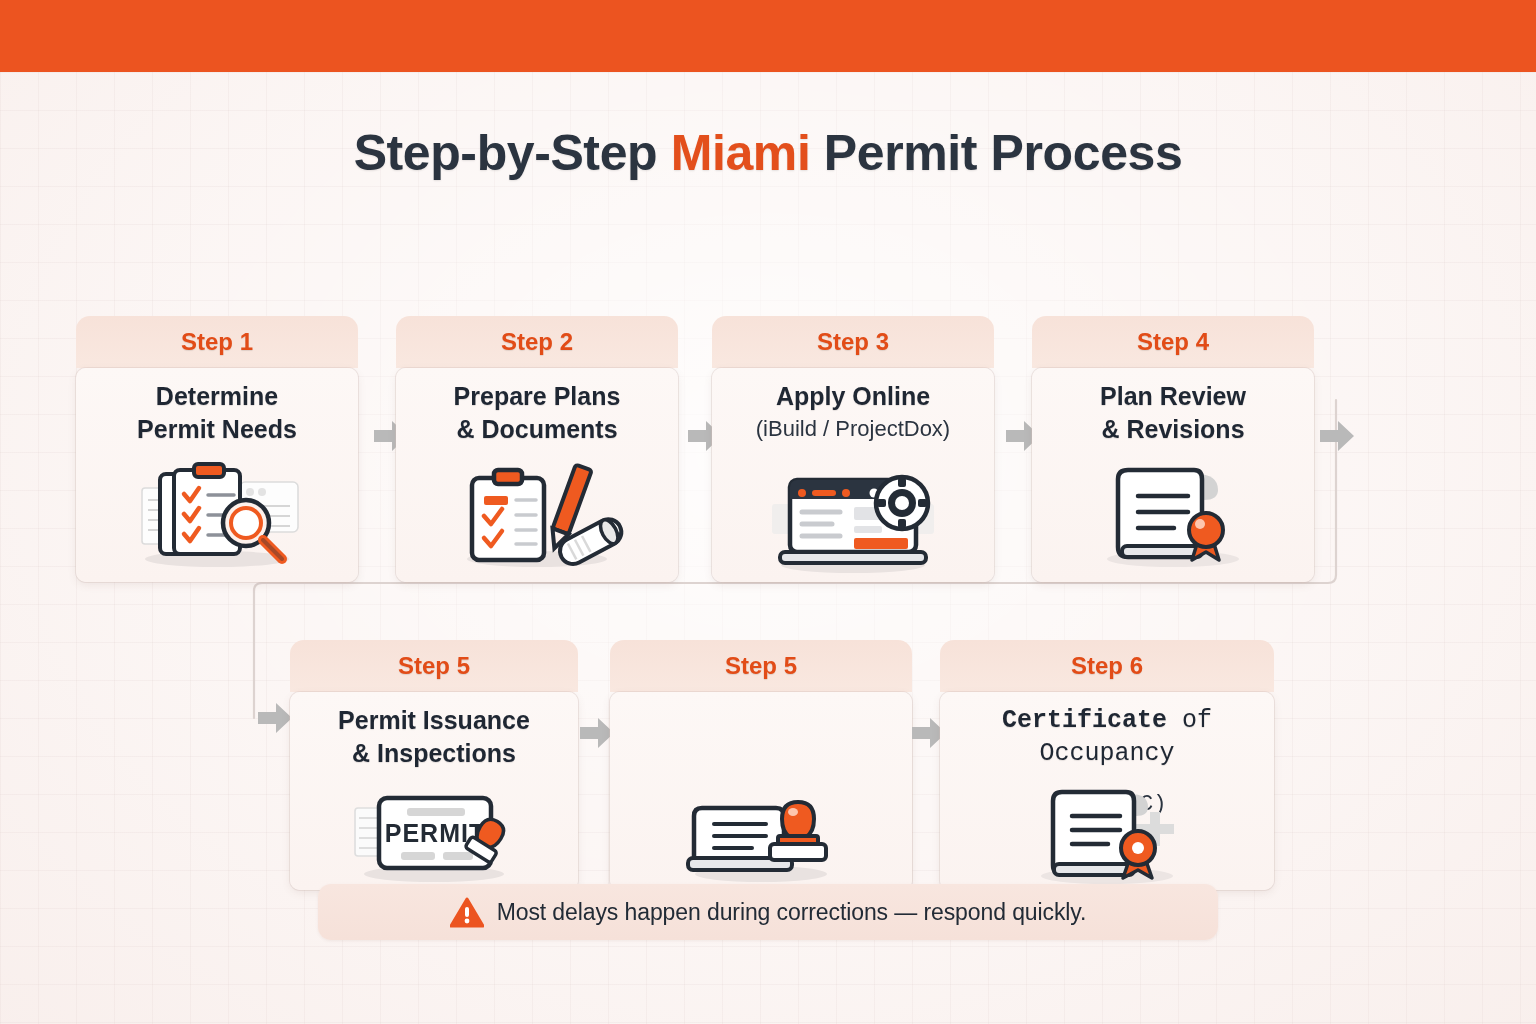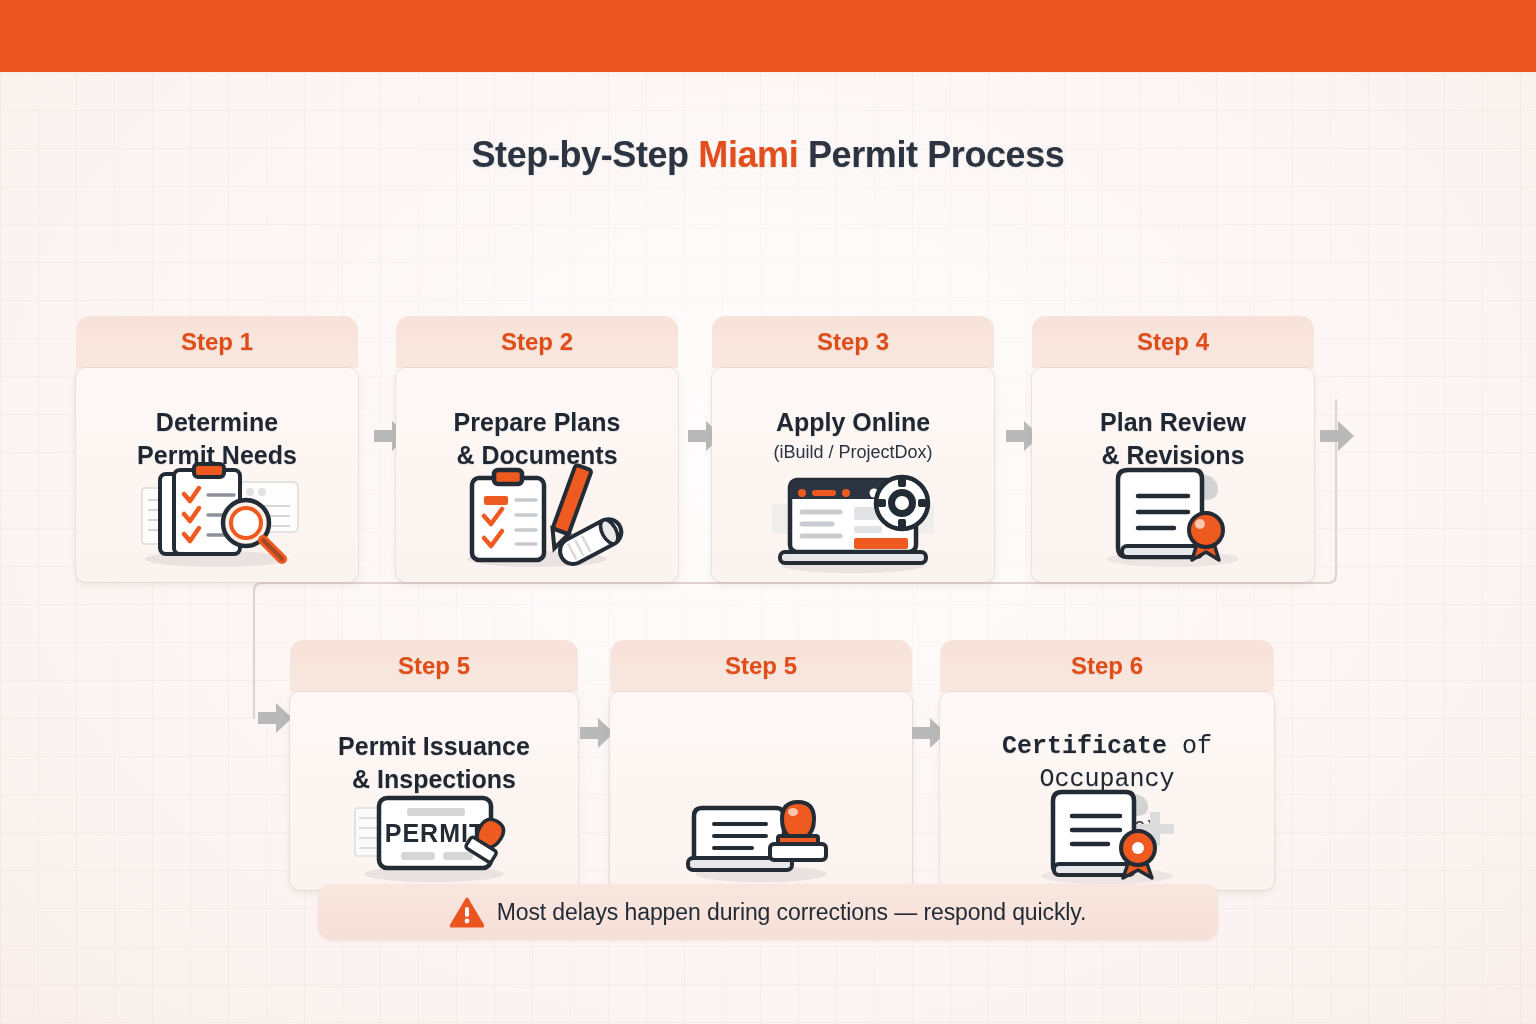--- a/index.html
+++ b/index.html
@@ -32,9 +32,9 @@
   }
 
   #page-title {
-    position: absolute; left: 0; top: 134px; width: 1536px;
+    position: absolute; left: 0; top: 124px; width: 1536px;
     text-align: center;
-    font-size: 36px;
+    font-size: 50px;
     font-weight: bold;
     letter-spacing: -0.4px;
     color: #2b3440;

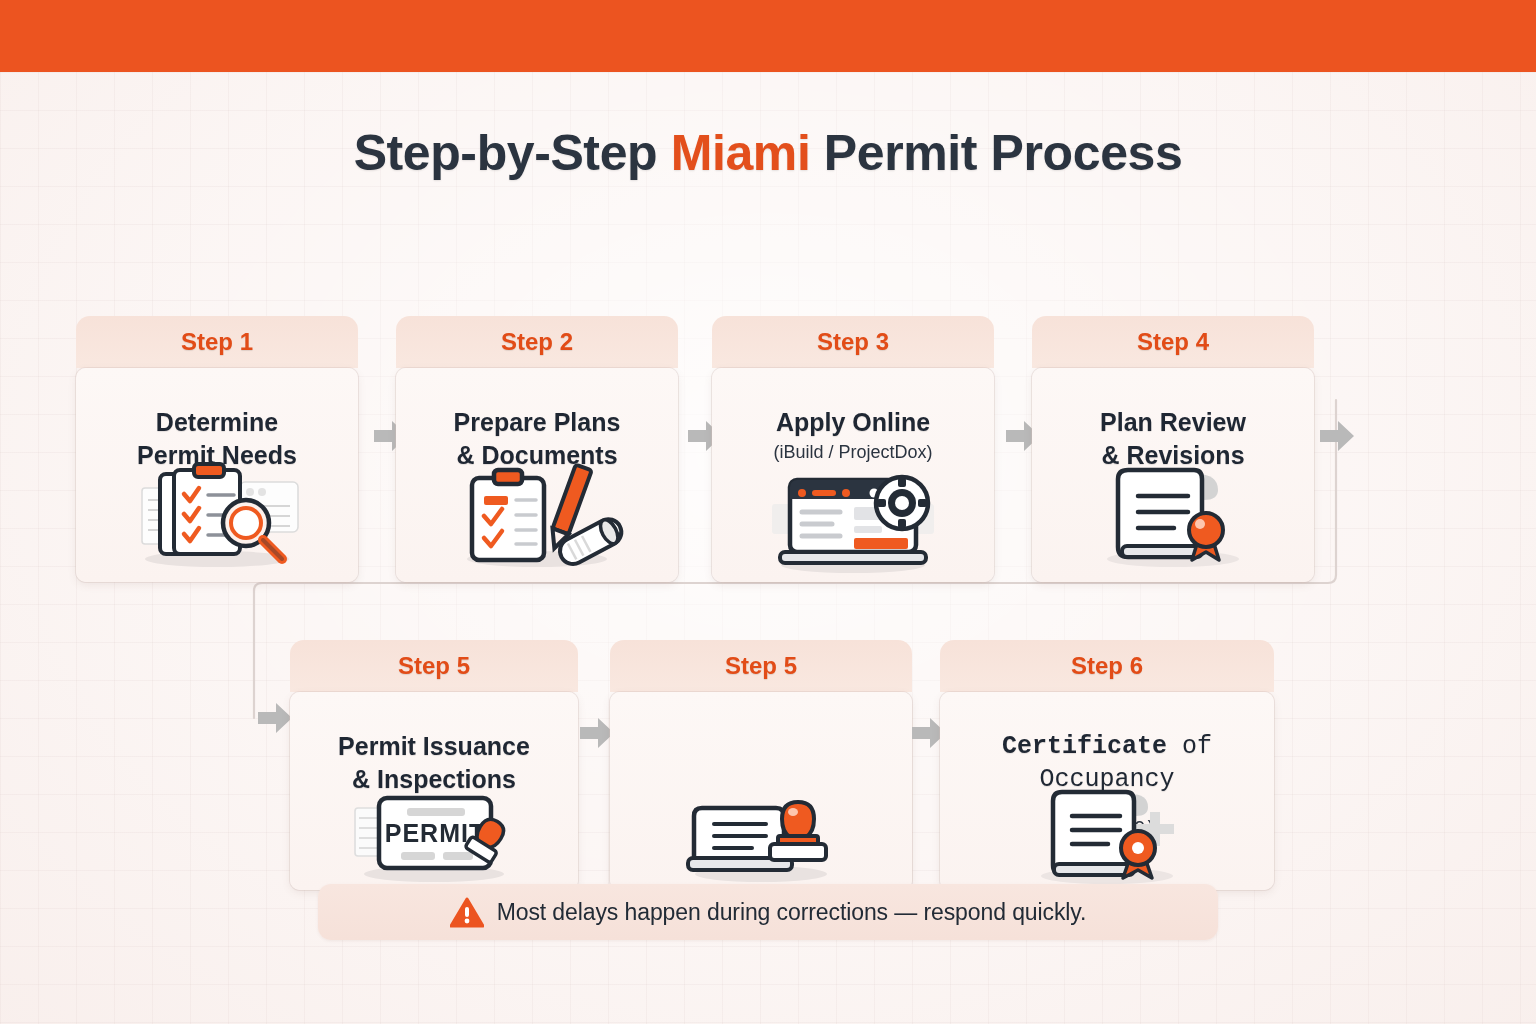--- a/index.html
+++ b/index.html
@@ -62,7 +62,7 @@
     background: linear-gradient(180deg, #fdf8f6 0%, #fbf3f0 100%);
     border-radius: 10px;
     box-shadow: 0 3px 9px rgba(120,90,80,.10), 0 0 0 1px rgba(215,195,190,.35);
-    padding-top: 38px;
+    padding-top: 12px;
     height: 100%;
   }
   .card-title {

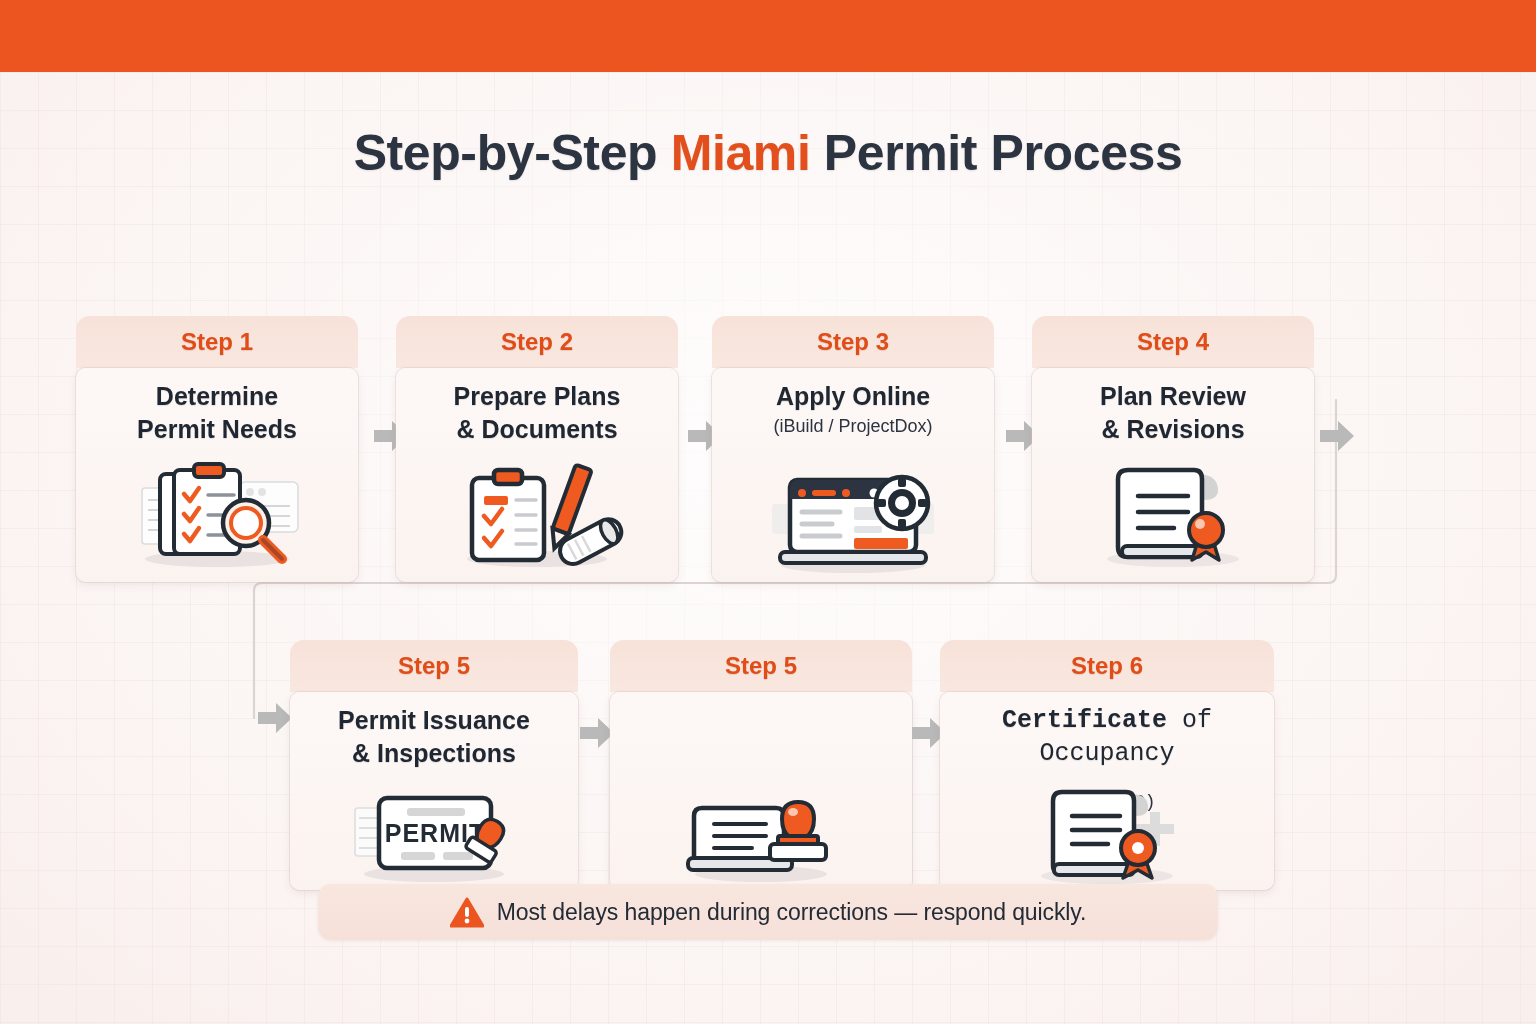--- a/index.html
+++ b/index.html
@@ -74,7 +74,7 @@
   }
   .card-sub {
     text-align: center;
-    font-size: 18px; font-weight: normal; line-height: 1.3;
+    font-size: 22px; font-weight: normal; line-height: 1.3;
     color: #2b3440;
     padding: 0 8px;
   }

